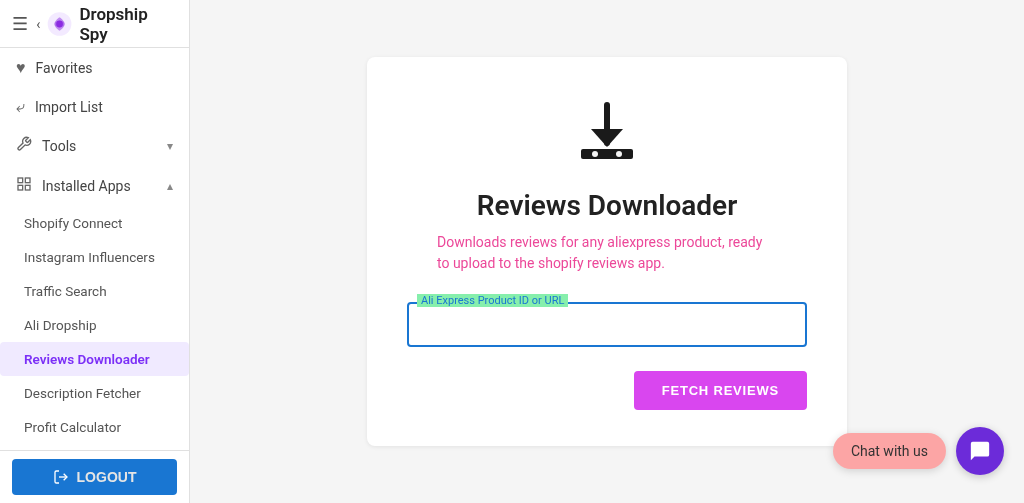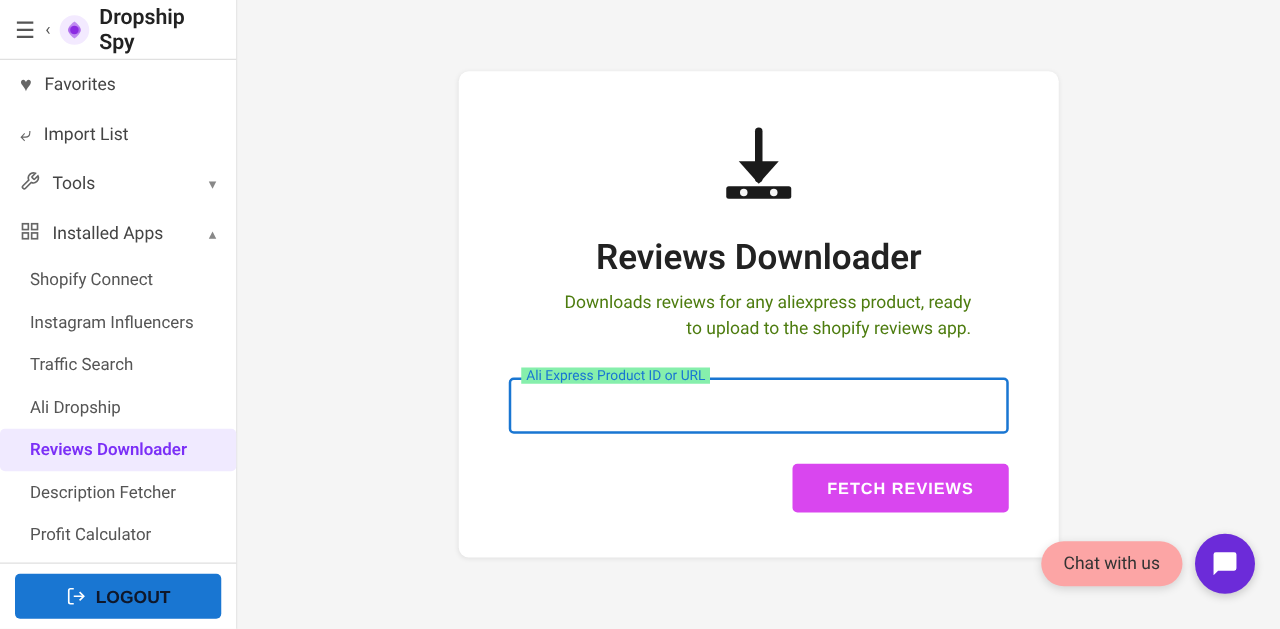--- a/index.html
+++ b/index.html
@@ -152,8 +152,8 @@
 
     .card-desc {
       font-size: 14px;
-      color: #4d7c0f;
-      text-align: right;
+      color: #ec4899;
+      text-align: left;
       margin-bottom: 28px;
       line-height: 1.5;
       max-width: 340px;

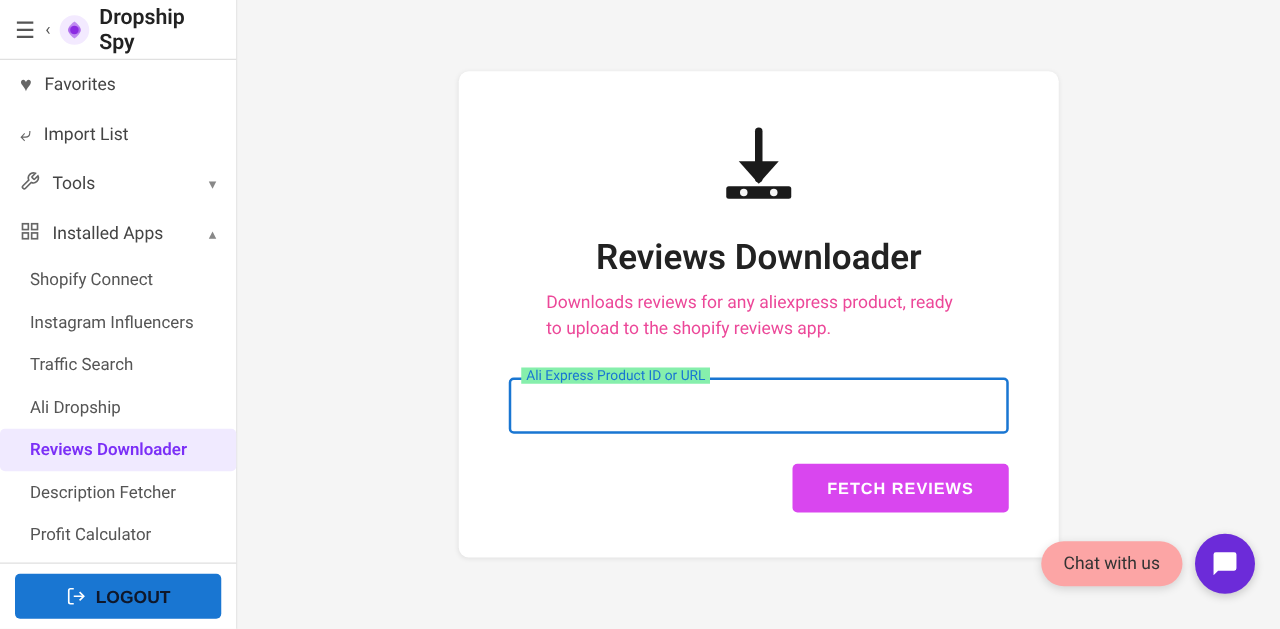--- a/index.html
+++ b/index.html
@@ -101,7 +101,7 @@
     .logout-btn {
       width: 100%;
       background: #1976d2;
-      color: #0f172a;
+      color: #e5e5e5;
       border: none;
       border-radius: 4px;
       padding: 10px;

